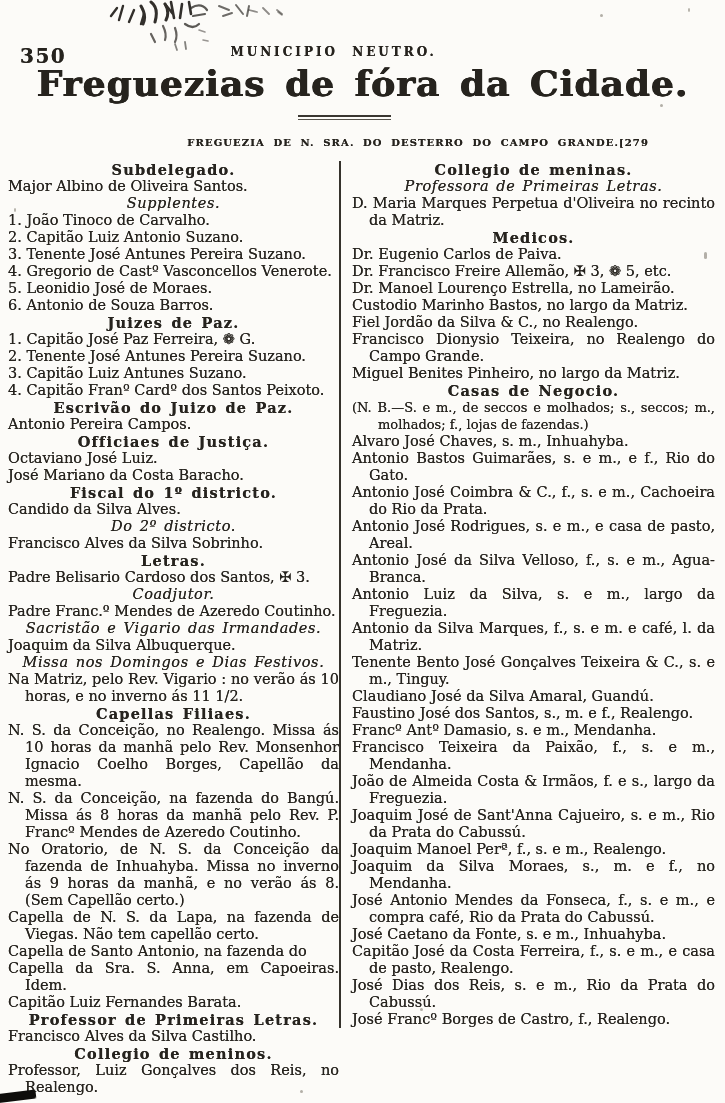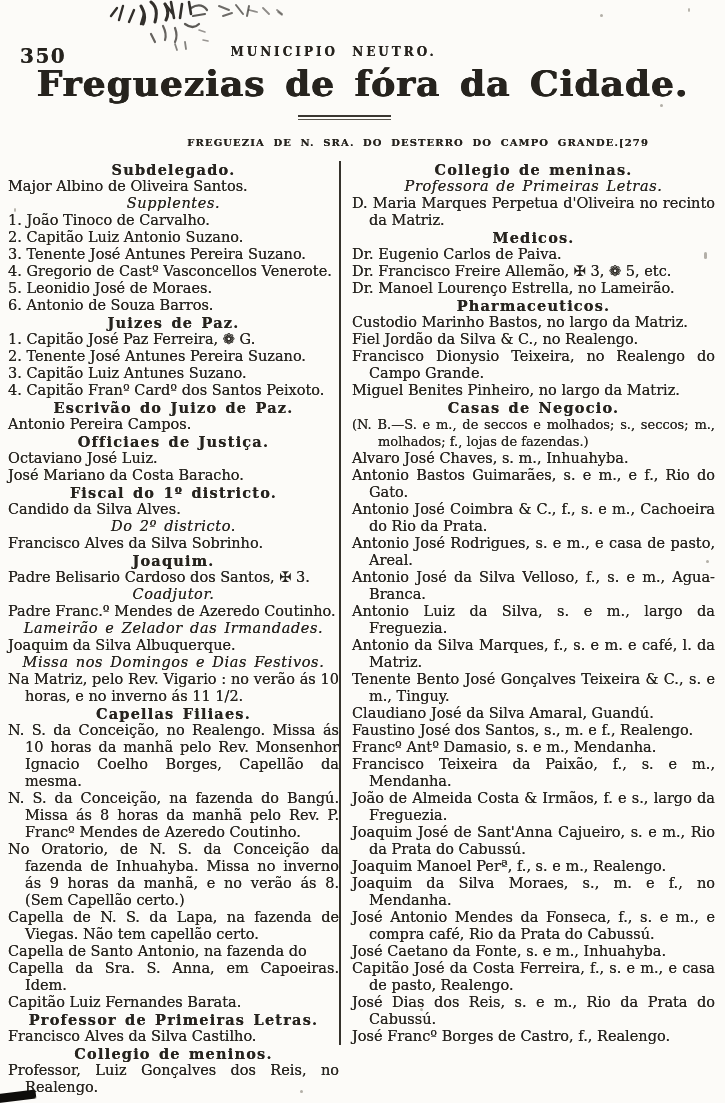--- a/index.html
+++ b/index.html
@@ -159,7 +159,6 @@
         <div class="b-entry">Dr. Eugenio Carlos de Paiva.</div>
         <div class="b-entry">Dr. Francisco Freire Allemão, ✠ 3, ❁ 5, etc.</div>
         <div class="b-entry">Dr. Manoel Lourenço Estrella, no Lameirão.</div>
-        <div class="b-h1">Pharmaceuticos.</div>
         <div class="b-entry">Custodio Marinho Bastos, no largo da Matriz.</div>
         <div class="b-entry">Fiel Jordão da Silva &amp; C., no Realengo.</div>
         <div class="b-entry">Francisco Dionysio Teixeira, no Realengo do Campo Grande.</div>

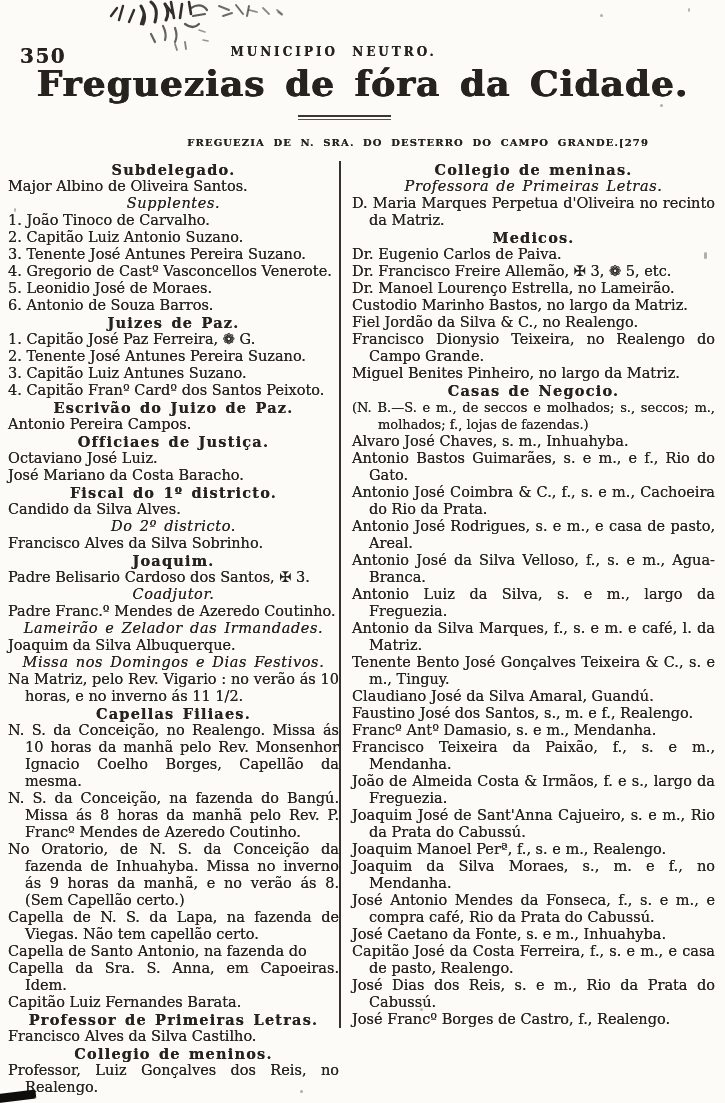--- a/index.html
+++ b/index.html
@@ -130,7 +130,7 @@
         <div class="b-entry">Candido da Silva Alves.</div>
         <div class="b-h2">Do 2º districto.</div>
         <div class="b-entry">Francisco Alves da Silva Sobrinho.</div>
-        <div class="b-h1">Joaquim.</div>
+        <div class="b-h1">Letras.</div>
         <div class="b-entry">Padre Belisario Cardoso dos Santos, ✠ 3.</div>
         <div class="b-h2">Coadjutor.</div>
         <div class="b-entry">Padre Franc.º Mendes de Azeredo Coutinho.</div>

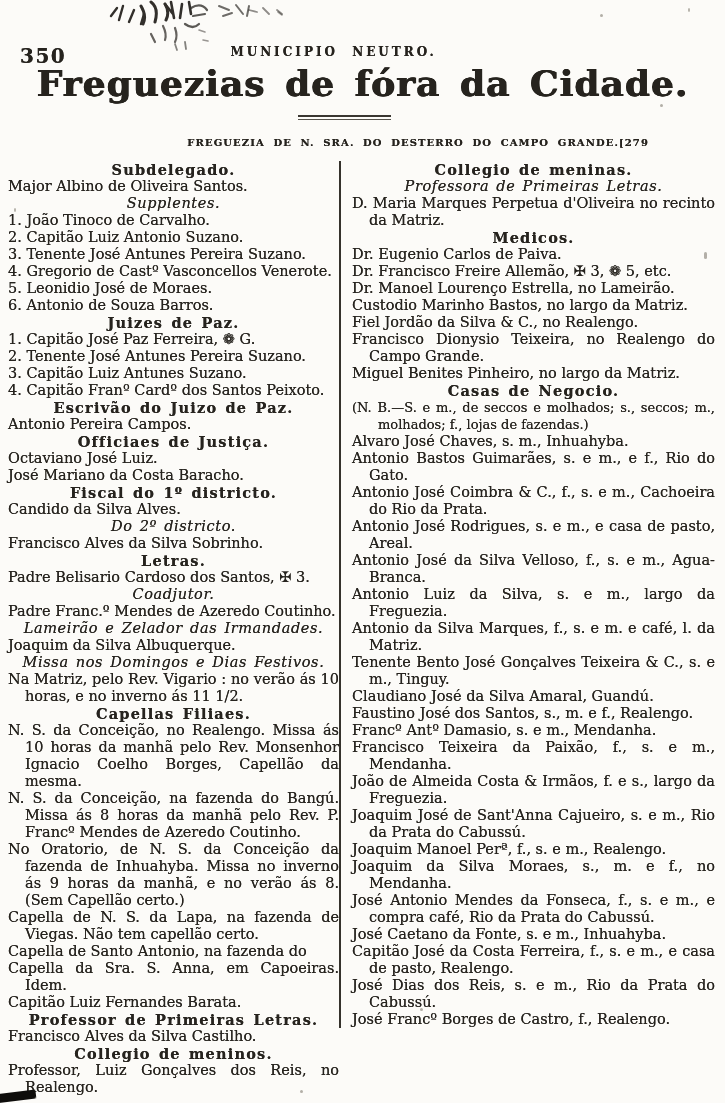--- a/index.html
+++ b/index.html
@@ -134,7 +134,7 @@
         <div class="b-entry">Padre Belisario Cardoso dos Santos, ✠ 3.</div>
         <div class="b-h2">Coadjutor.</div>
         <div class="b-entry">Padre Franc.º Mendes de Azeredo Coutinho.</div>
-        <div class="b-h2">Lameirão e Zelador das Irmandades.</div>
+        <div class="b-h2">Sacristão e Vigario das Irmandades.</div>
         <div class="b-entry">Joaquim da Silva Albuquerque.</div>
         <div class="b-h2">Missa nos Domingos e Dias Festivos.</div>
         <div class="b-entry">Na Matriz, pelo Rev. Vigario : no verão ás 10 horas, e no inverno ás 11 1/2.</div>

